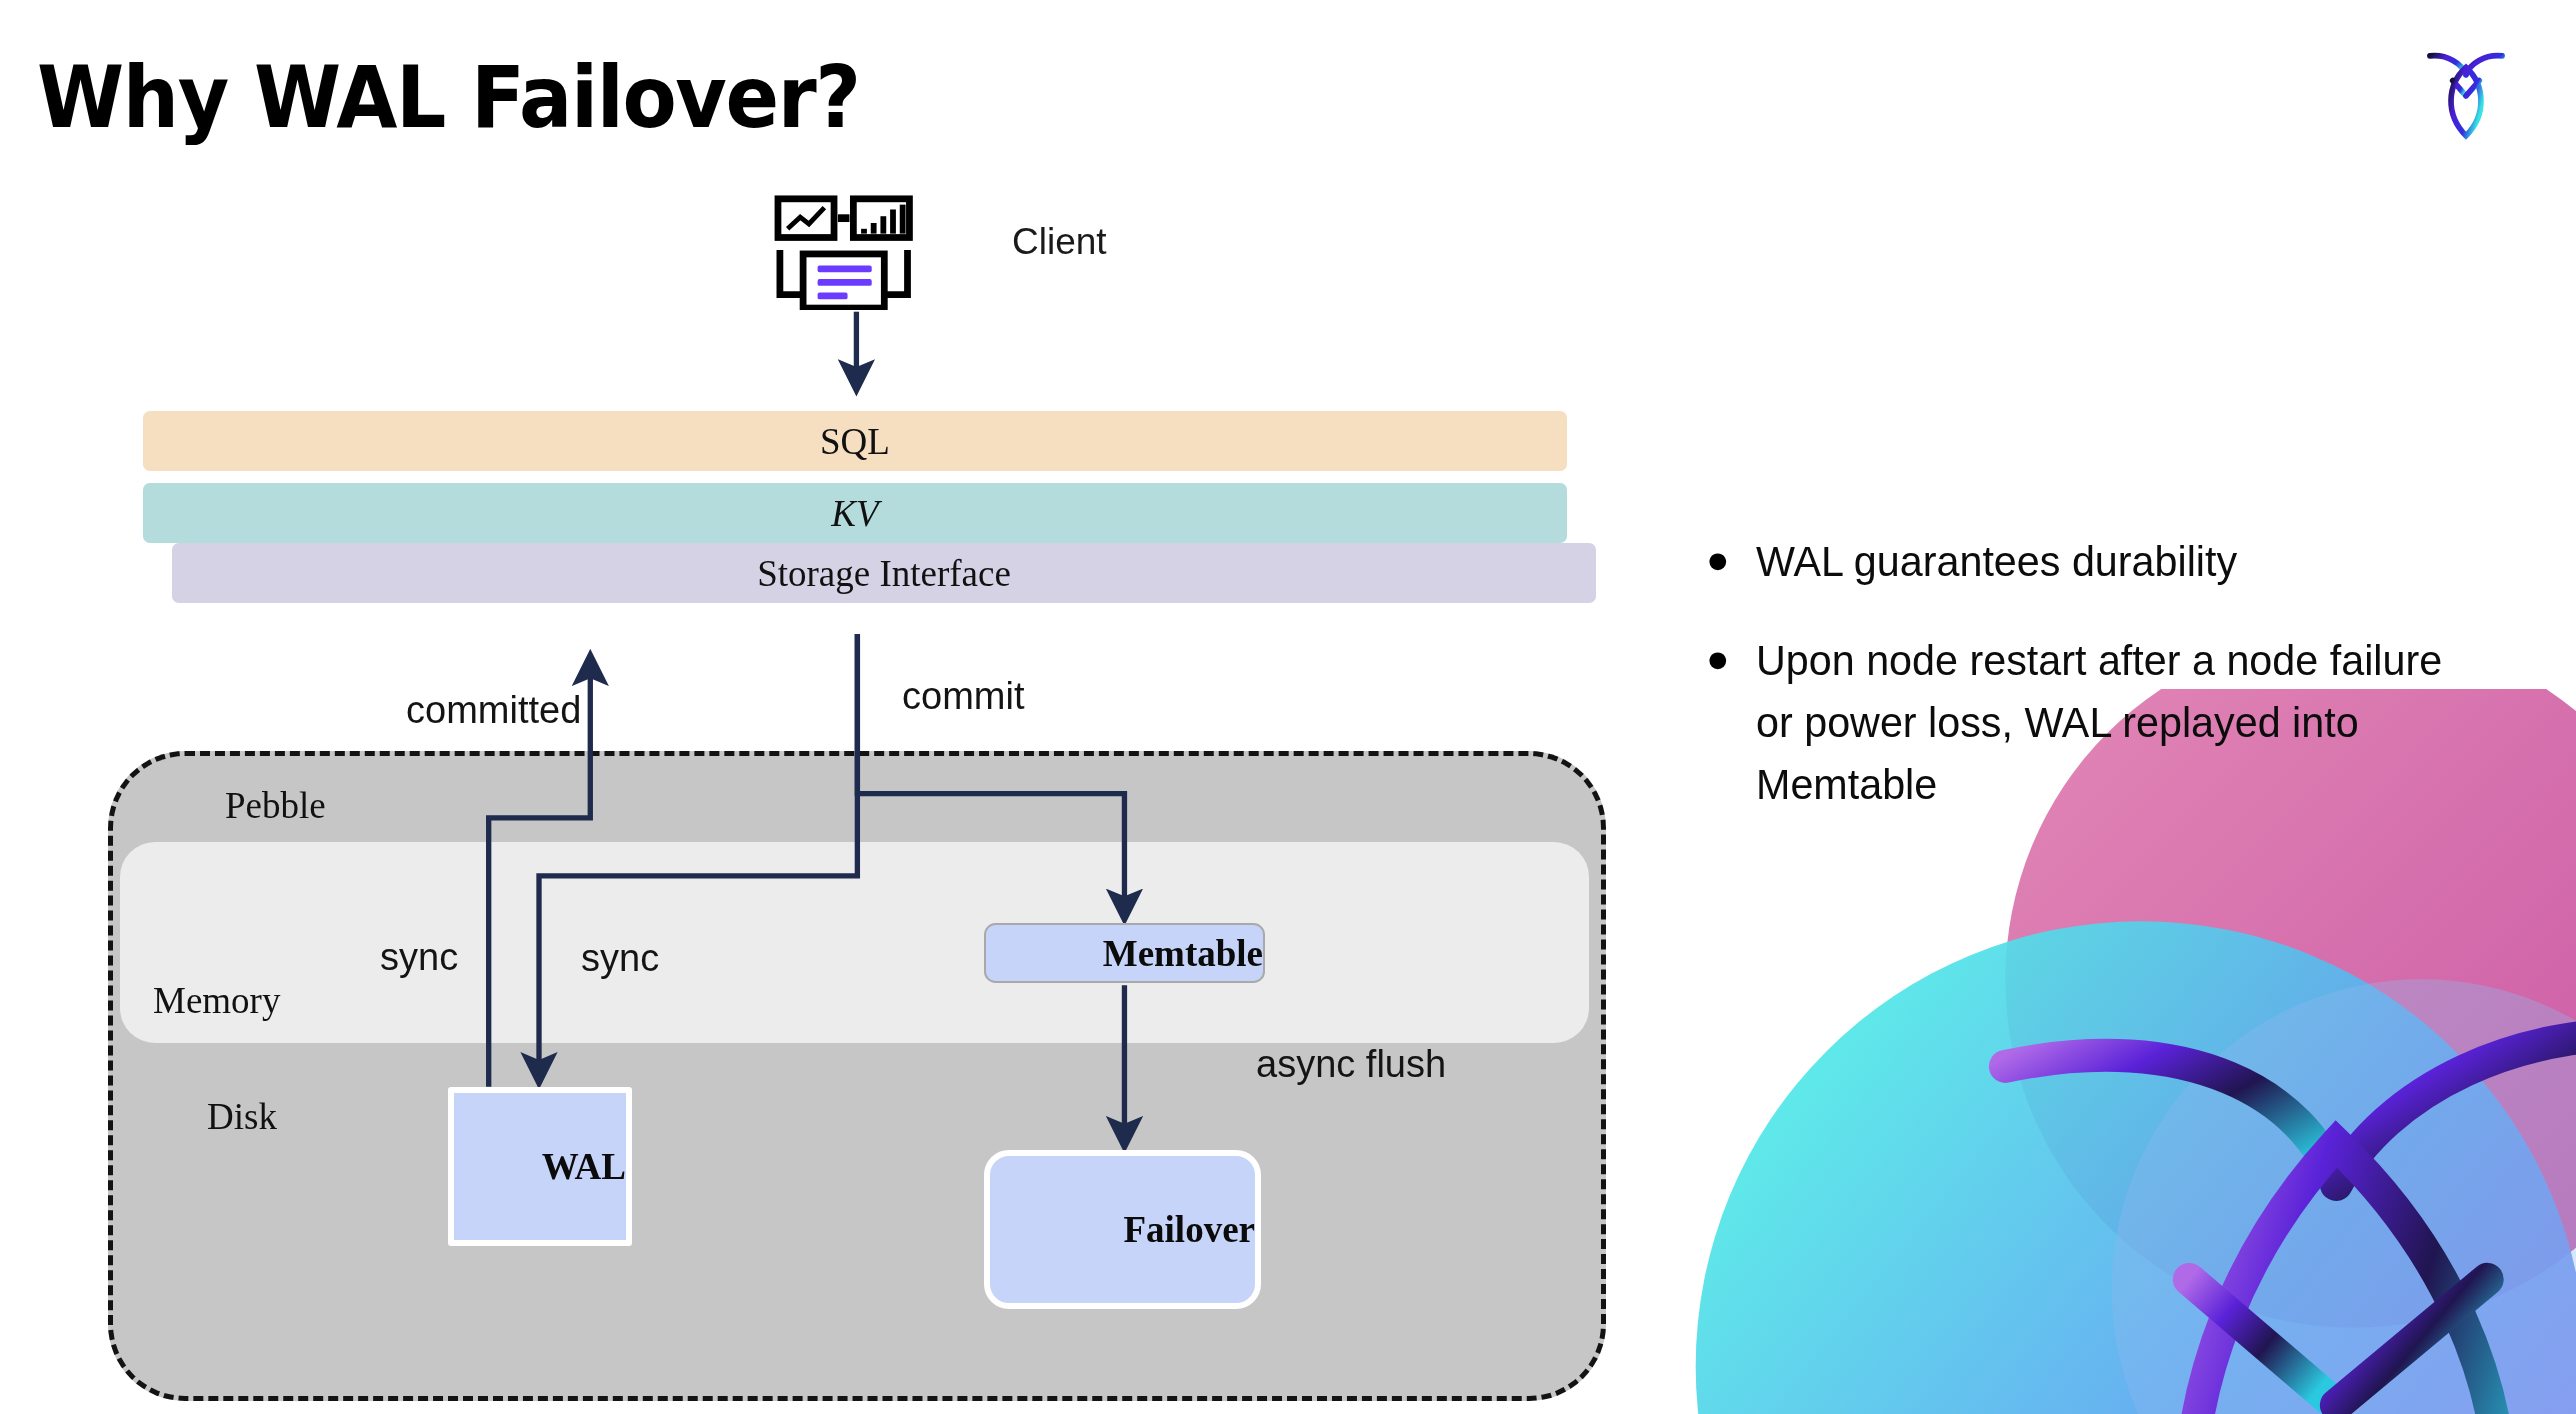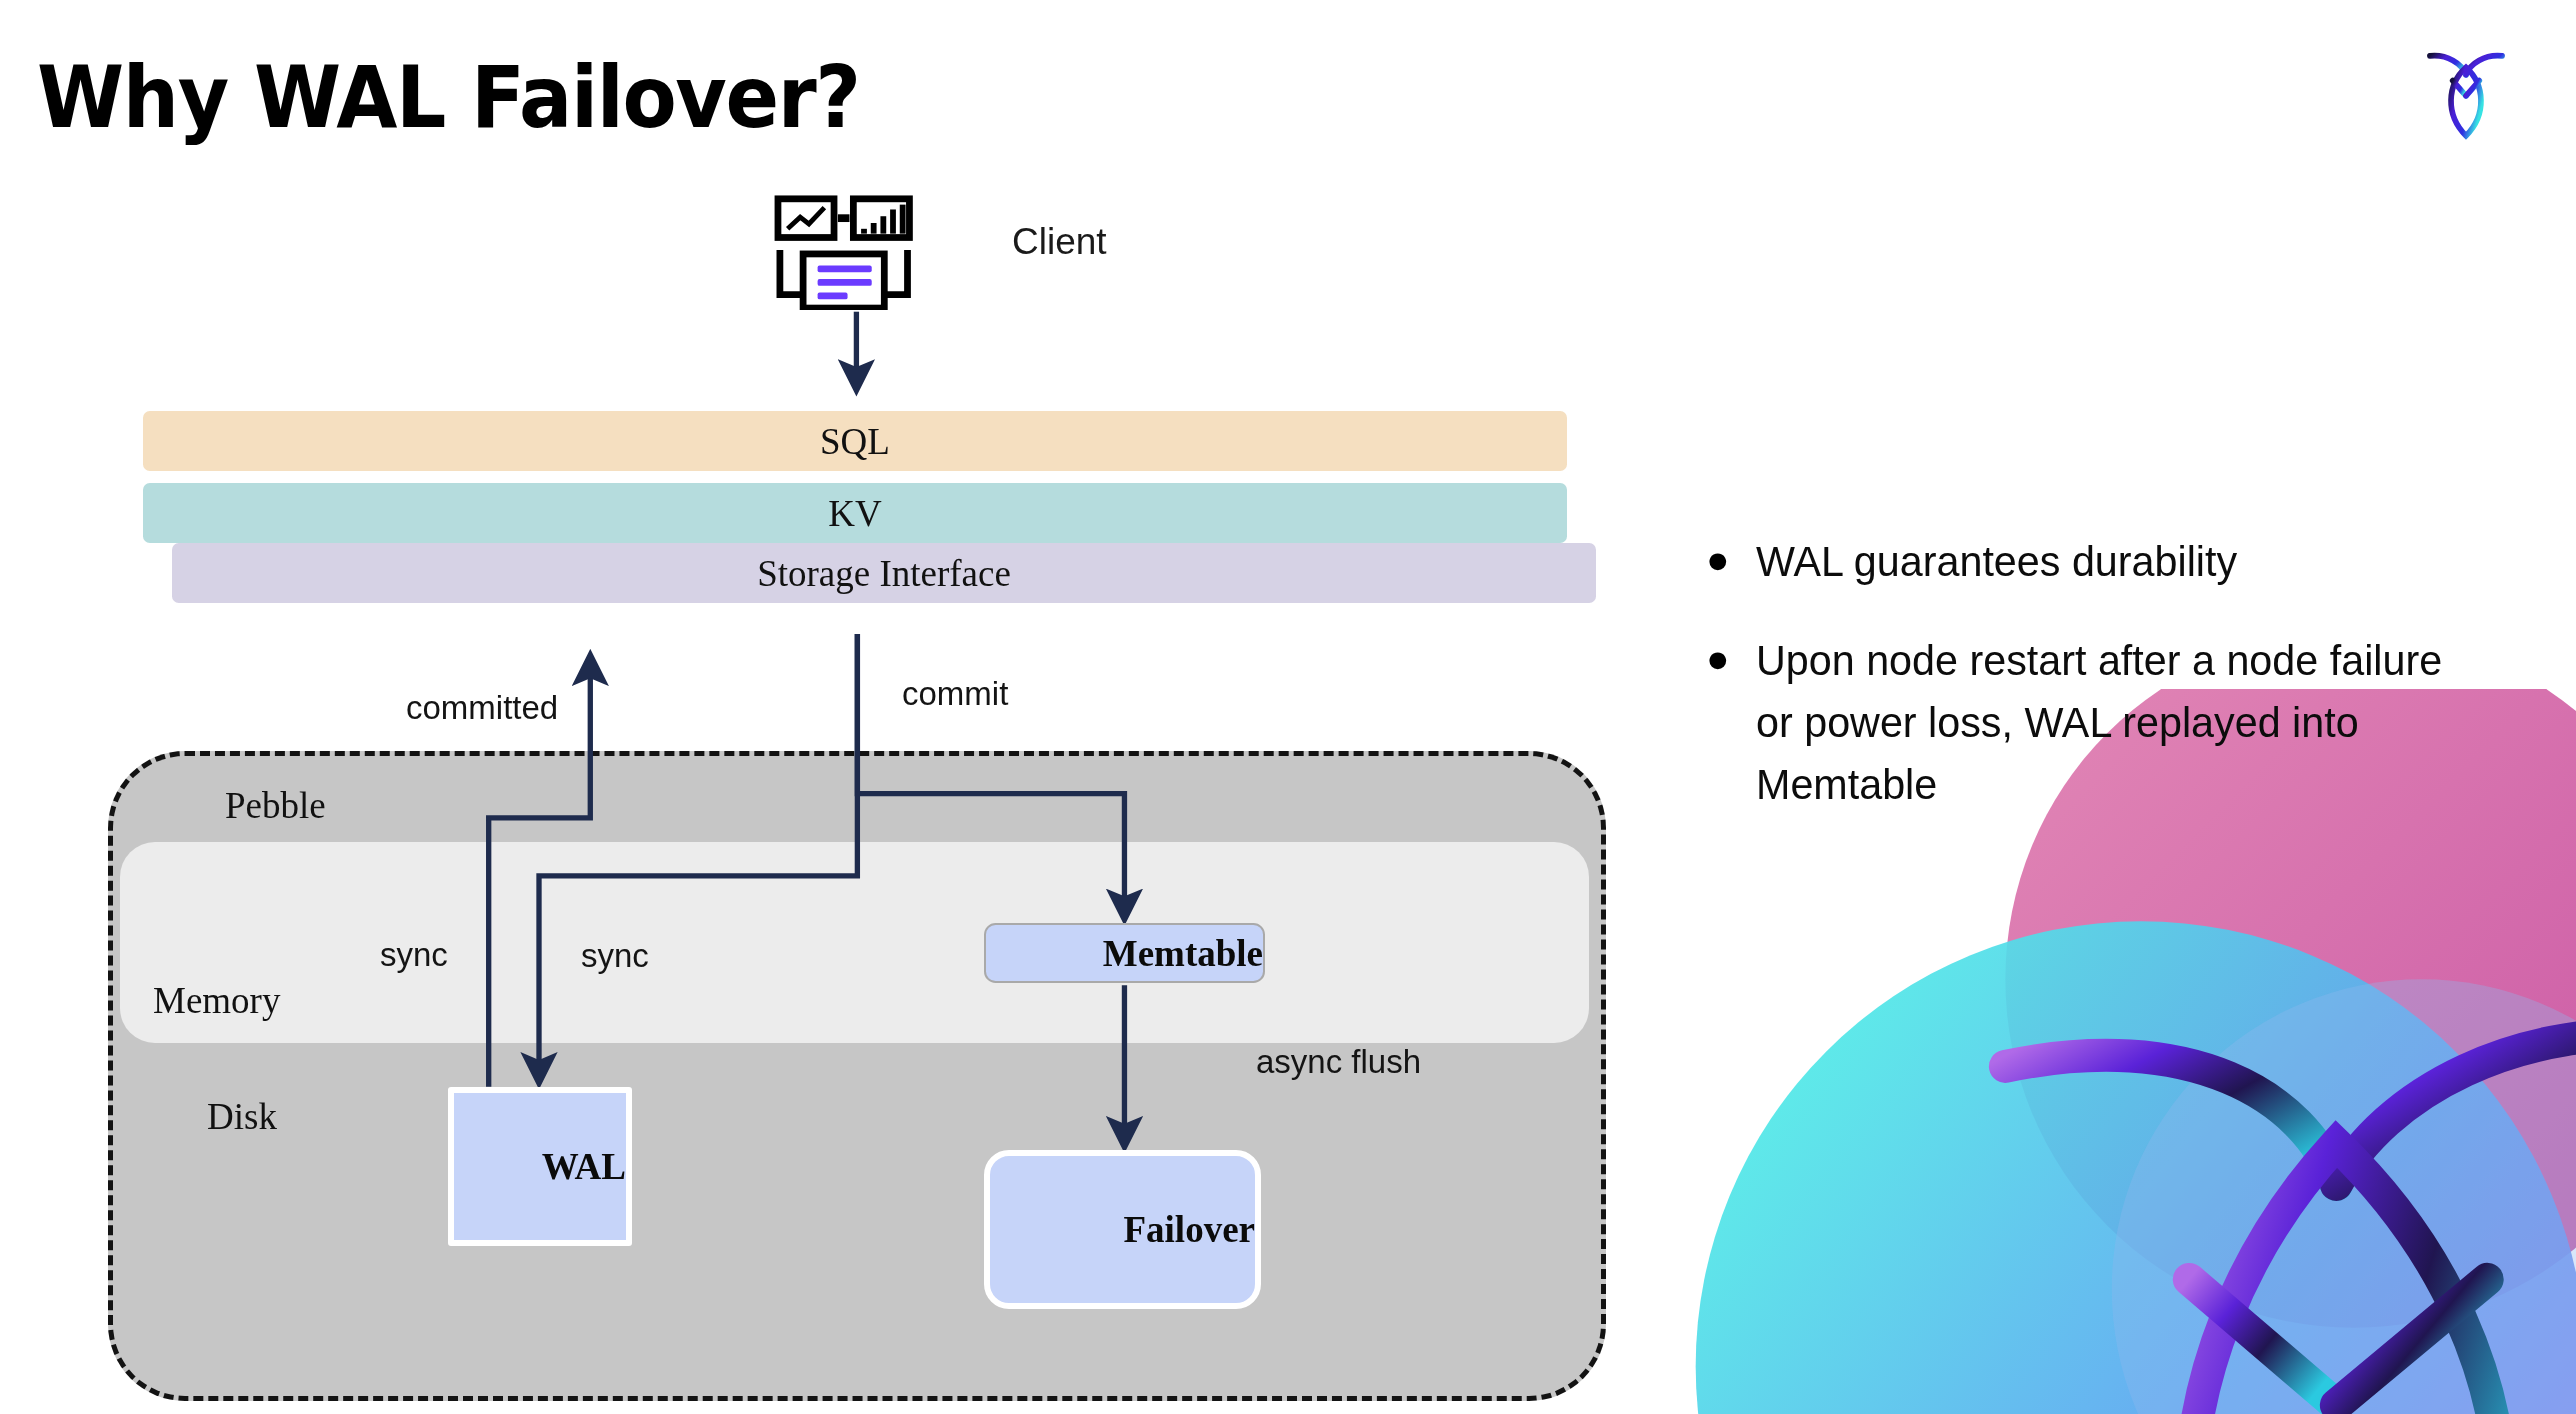--- a/index.html
+++ b/index.html
@@ -85,7 +85,7 @@
     white-space: nowrap;
   }
   #layer-sql { top: 411px; }
-  #layer-kv  { top: 483px; }
+  #layer-kv  { top: 483px; font-style: italic; }
   #layer-storage { top: 543px; margin-left: 29px; }
 
   

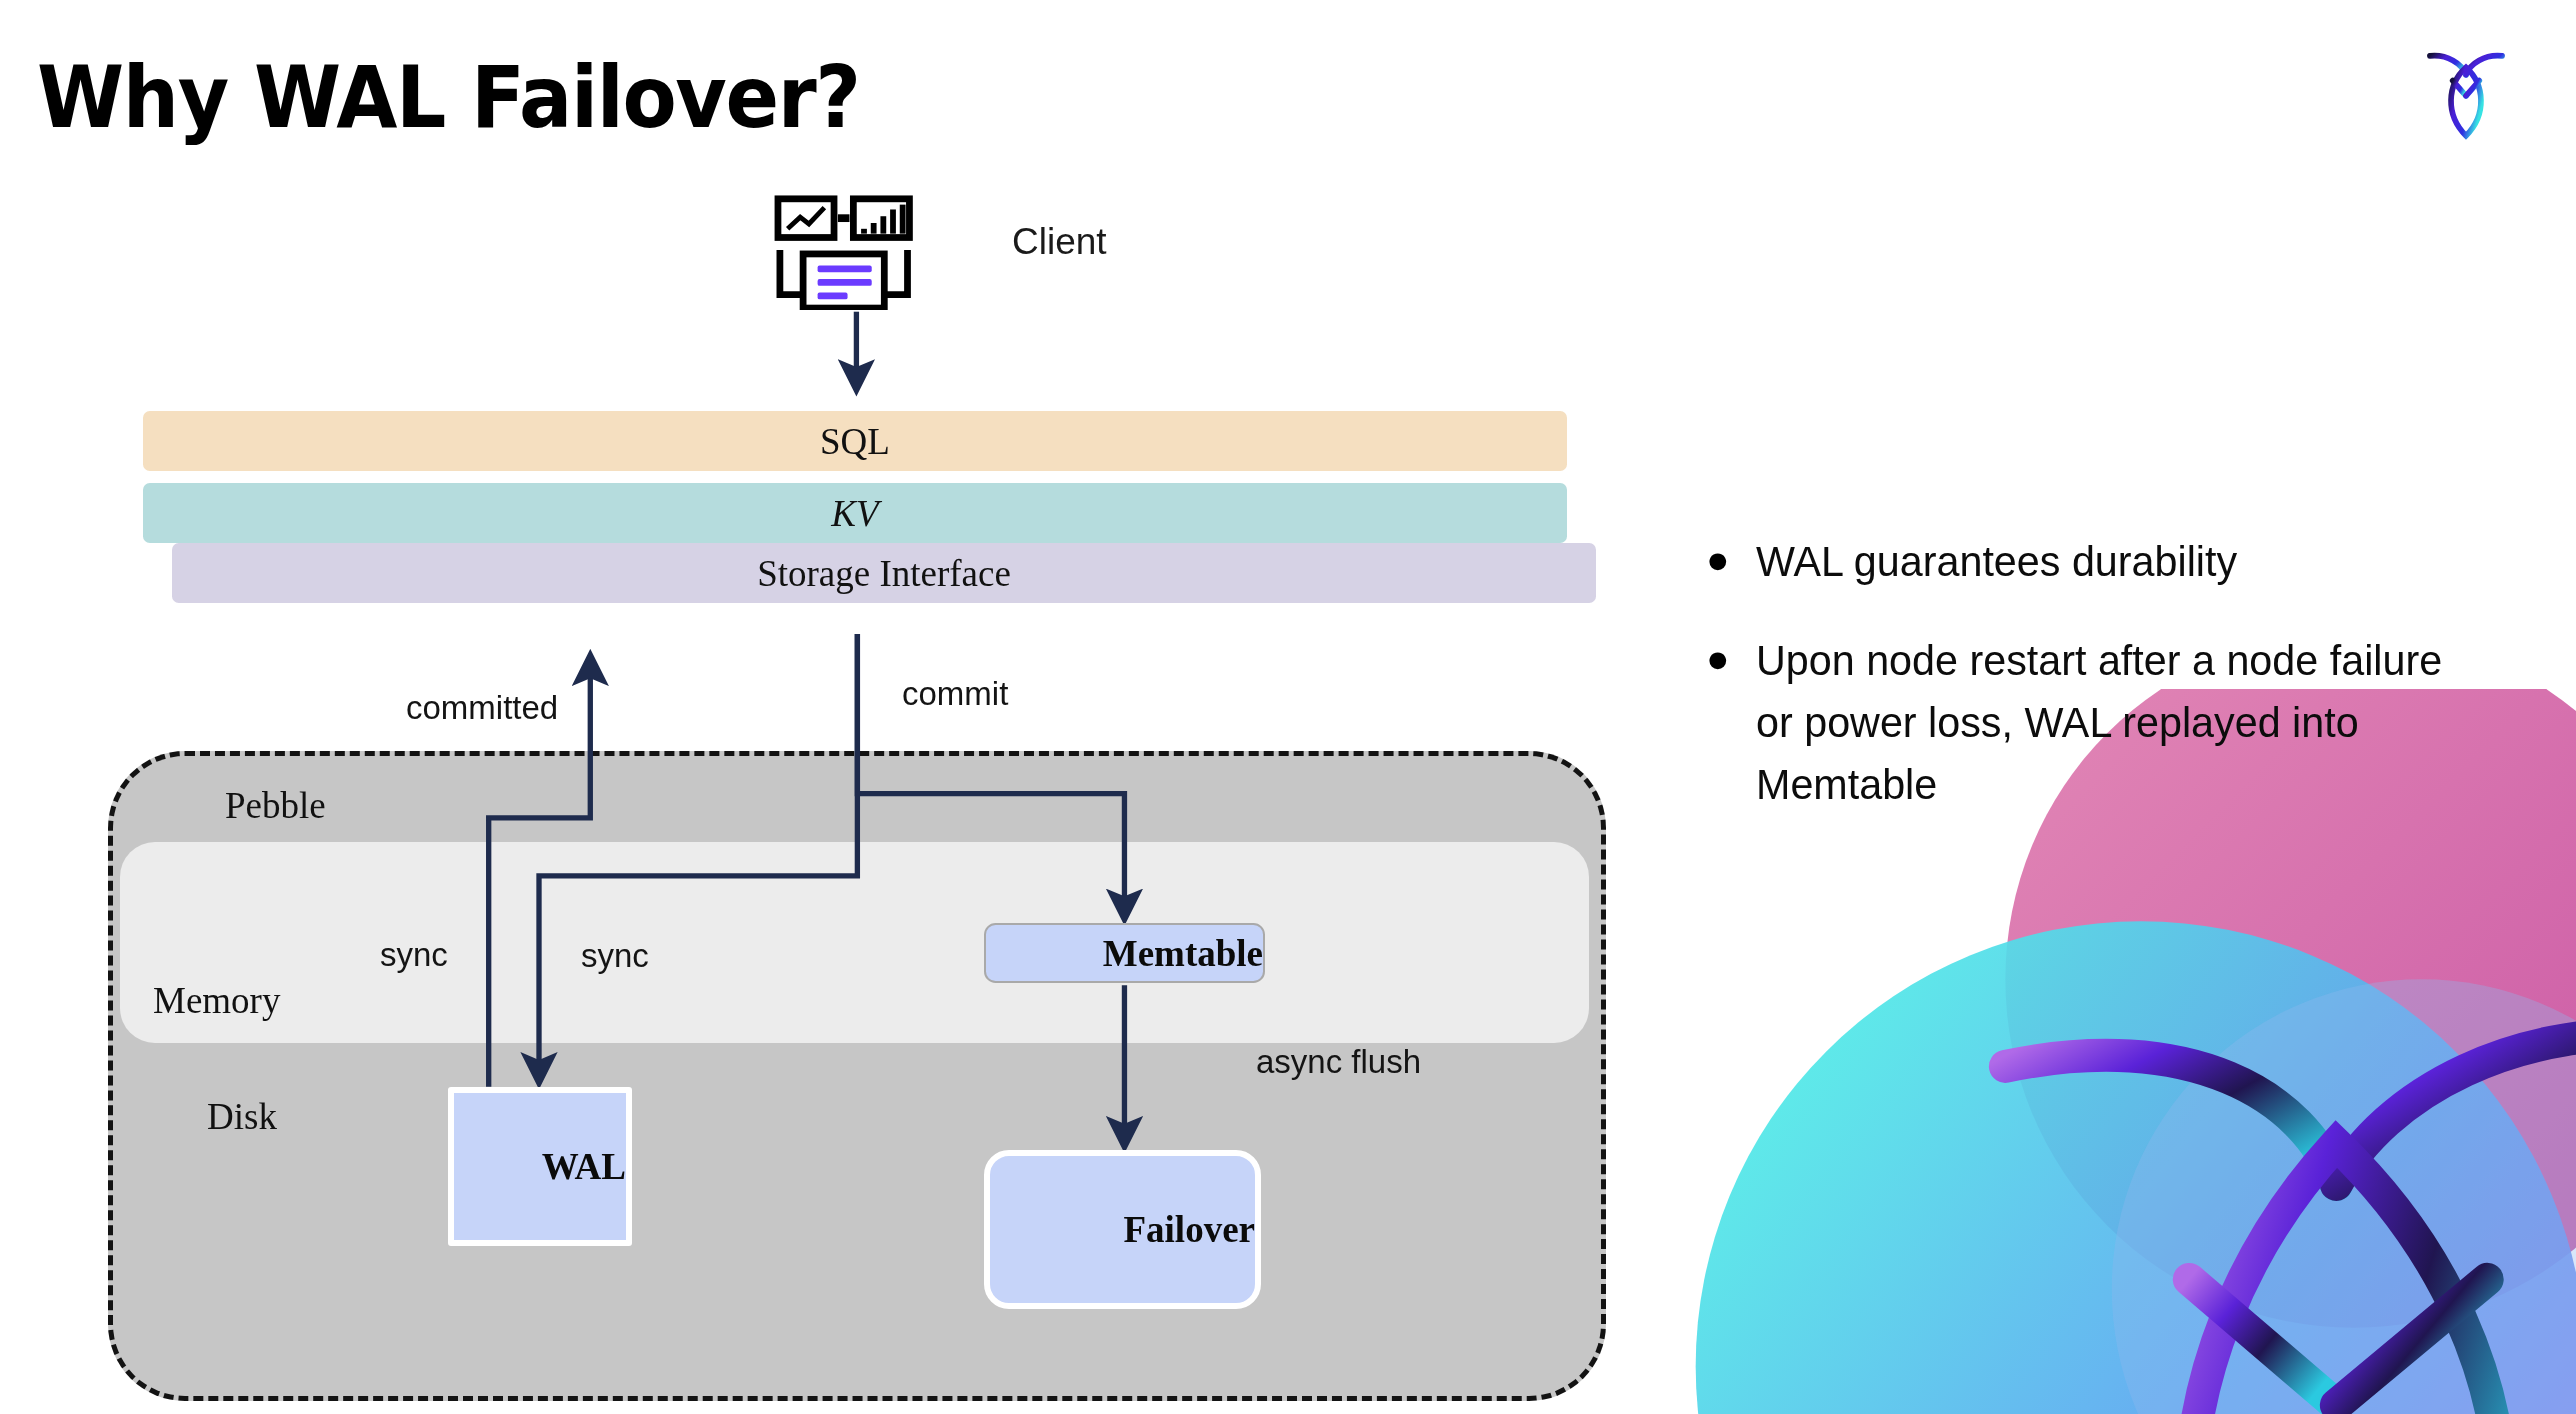--- a/index.html
+++ b/index.html
@@ -178,7 +178,7 @@
   
   .edge-label {
     position: absolute;
-    font-size: 33px;
+    font-size: 38px;
     color: #141414;
     white-space: nowrap;
   }

